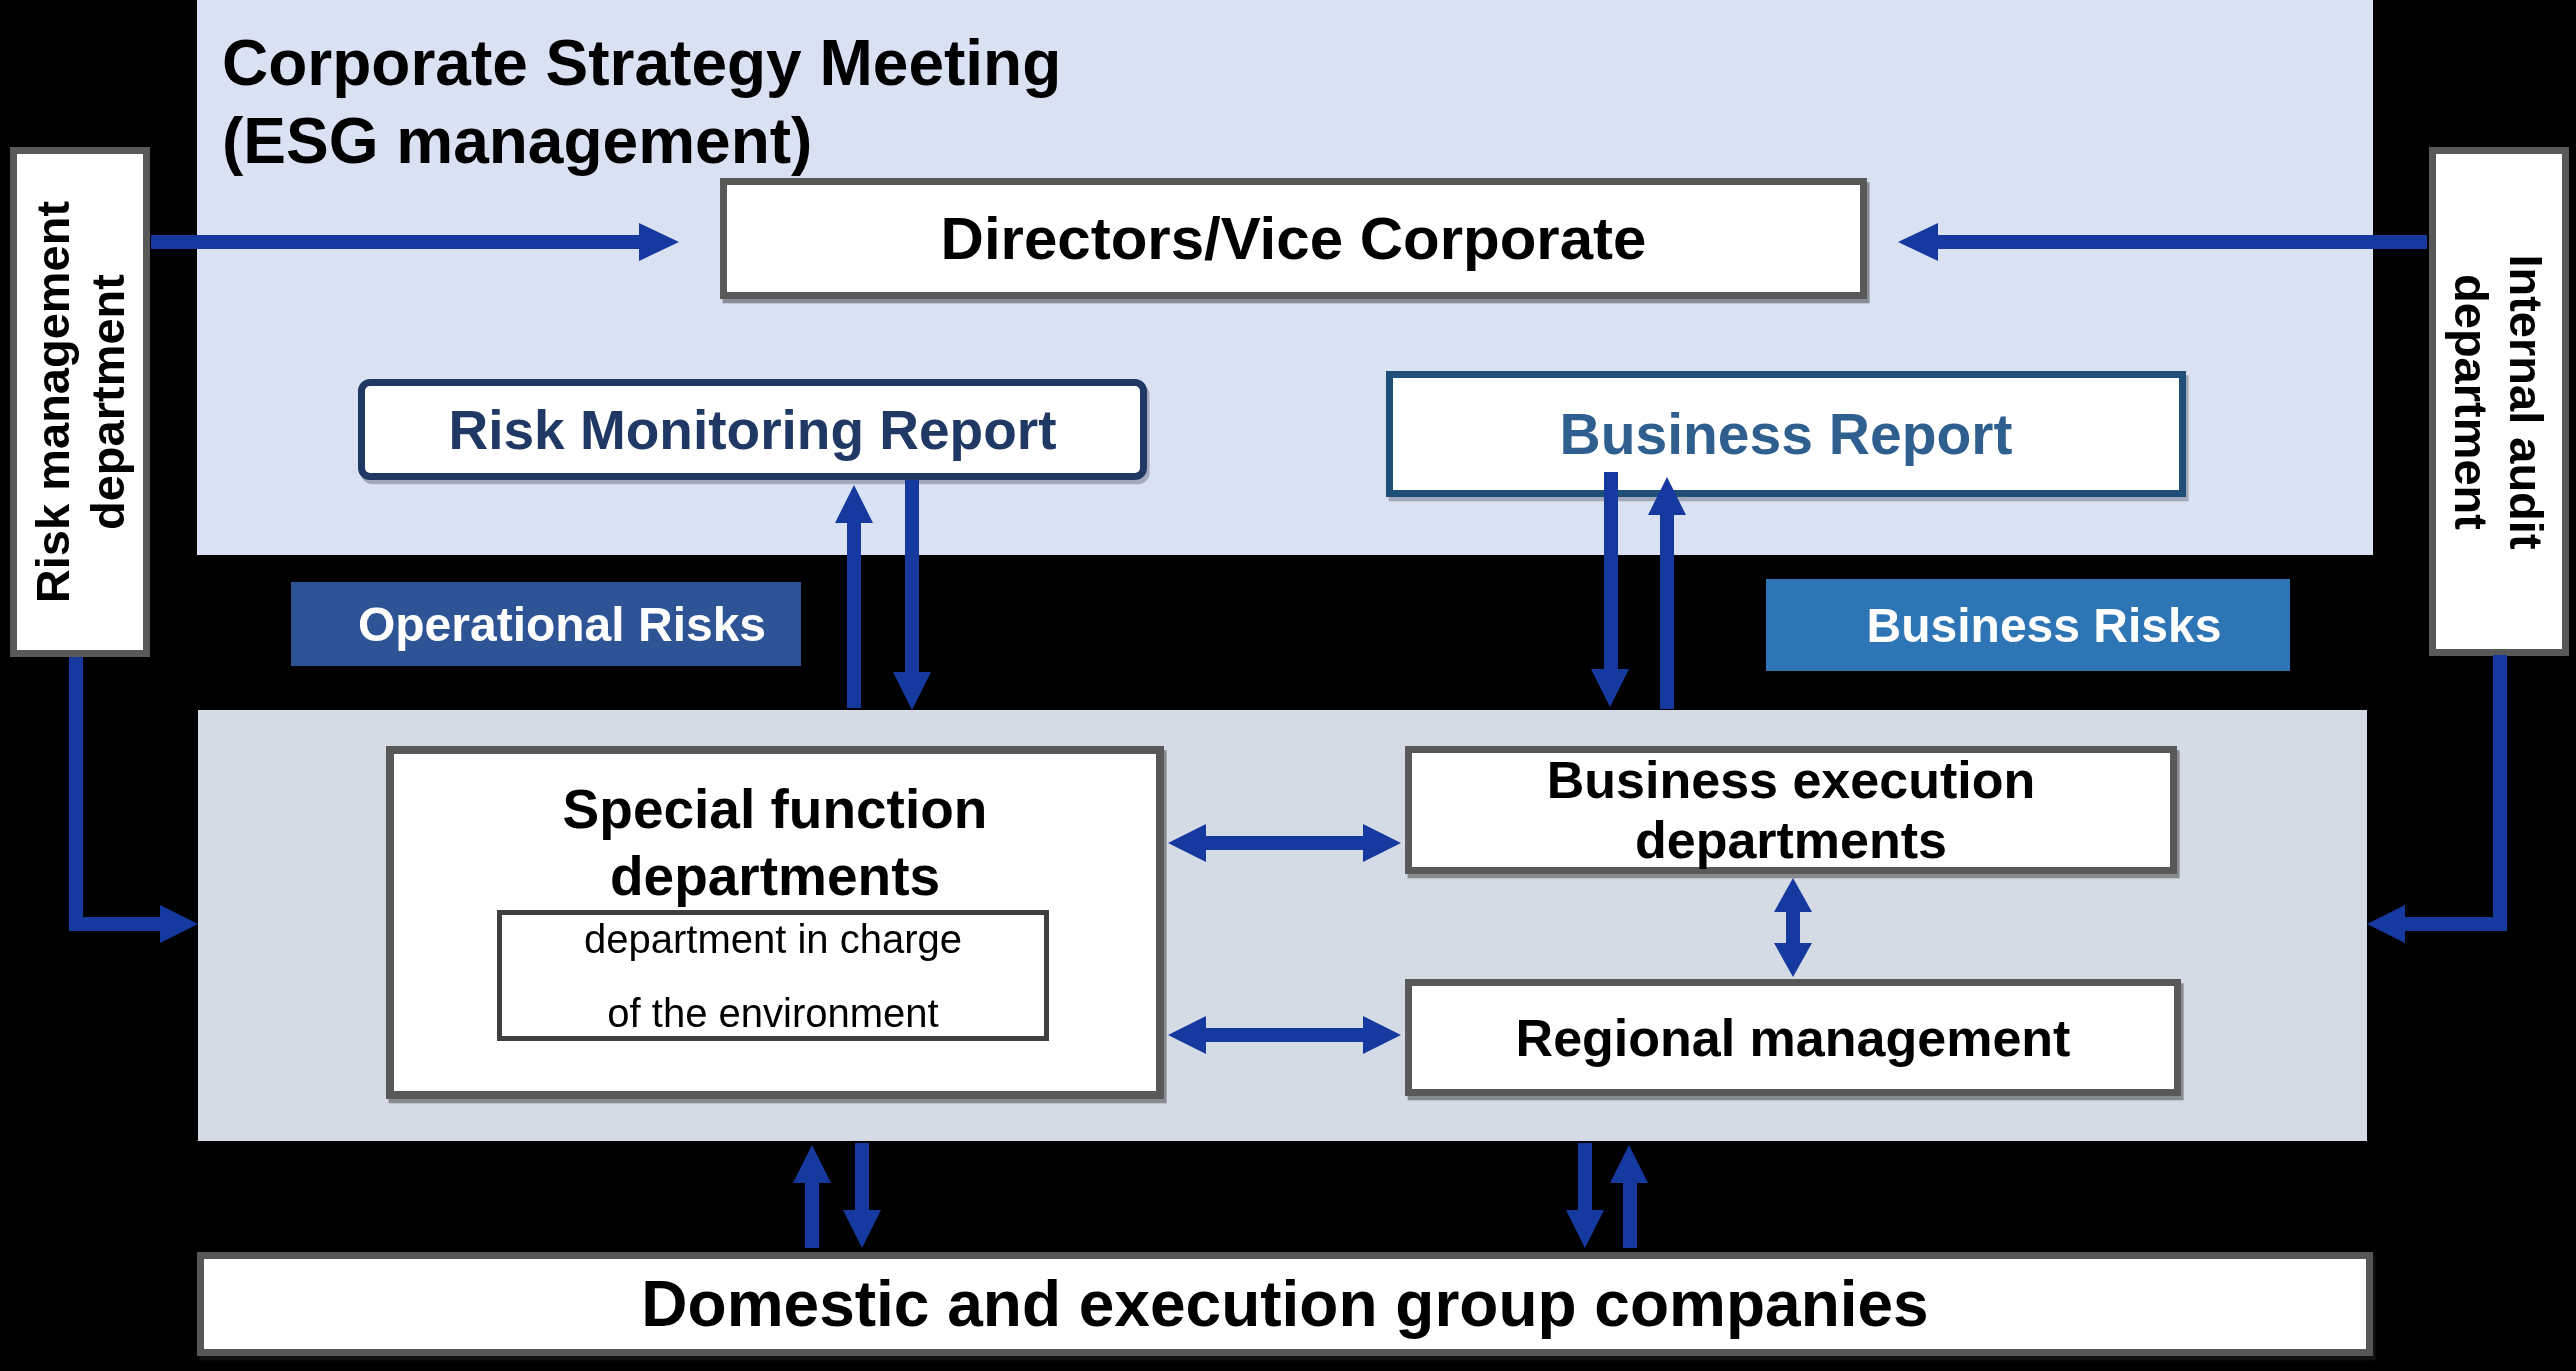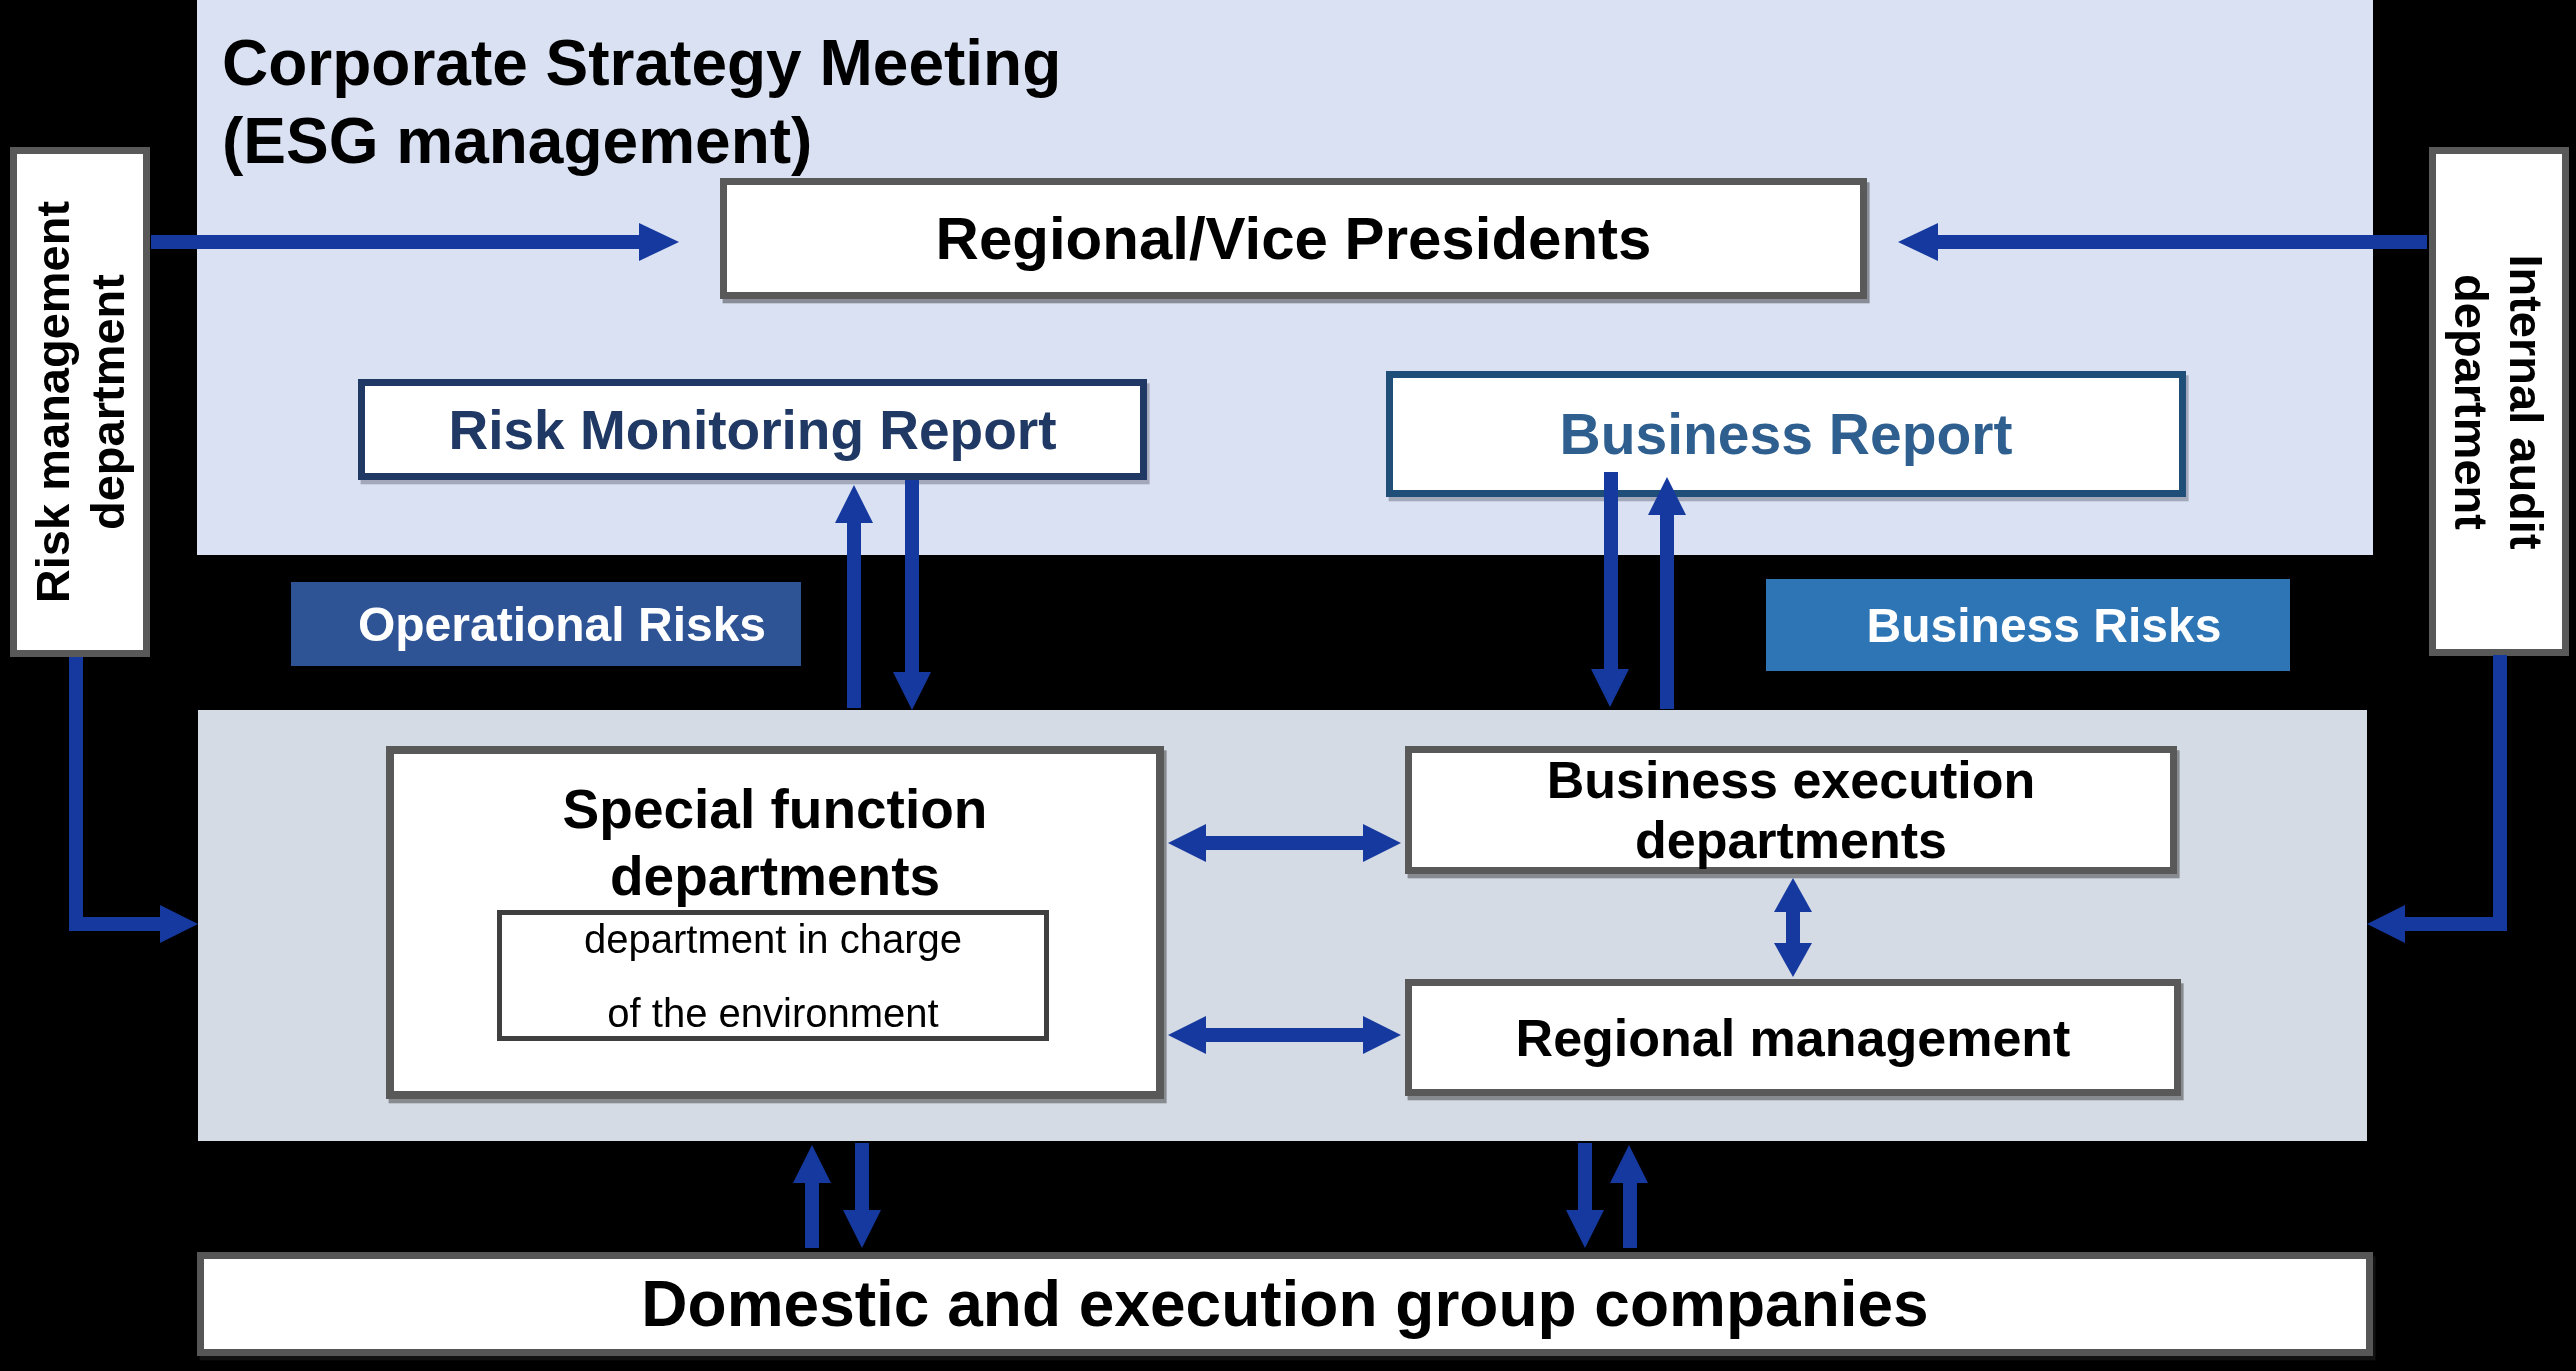--- a/index.html
+++ b/index.html
@@ -75,7 +75,7 @@
   </div>
 
   <div class="abs white-box" style="left:720px;top:178px;width:1147px;height:121px;font-weight:bold;font-size:60px;">
-    <span>Regional/Vice Presidents</span>
+    <span>Directors/Vice Corporate</span>
   </div>
 
   <div class="abs navy-box" style="left:358px;top:379px;width:789px;height:101px;font-weight:bold;font-size:55px;">

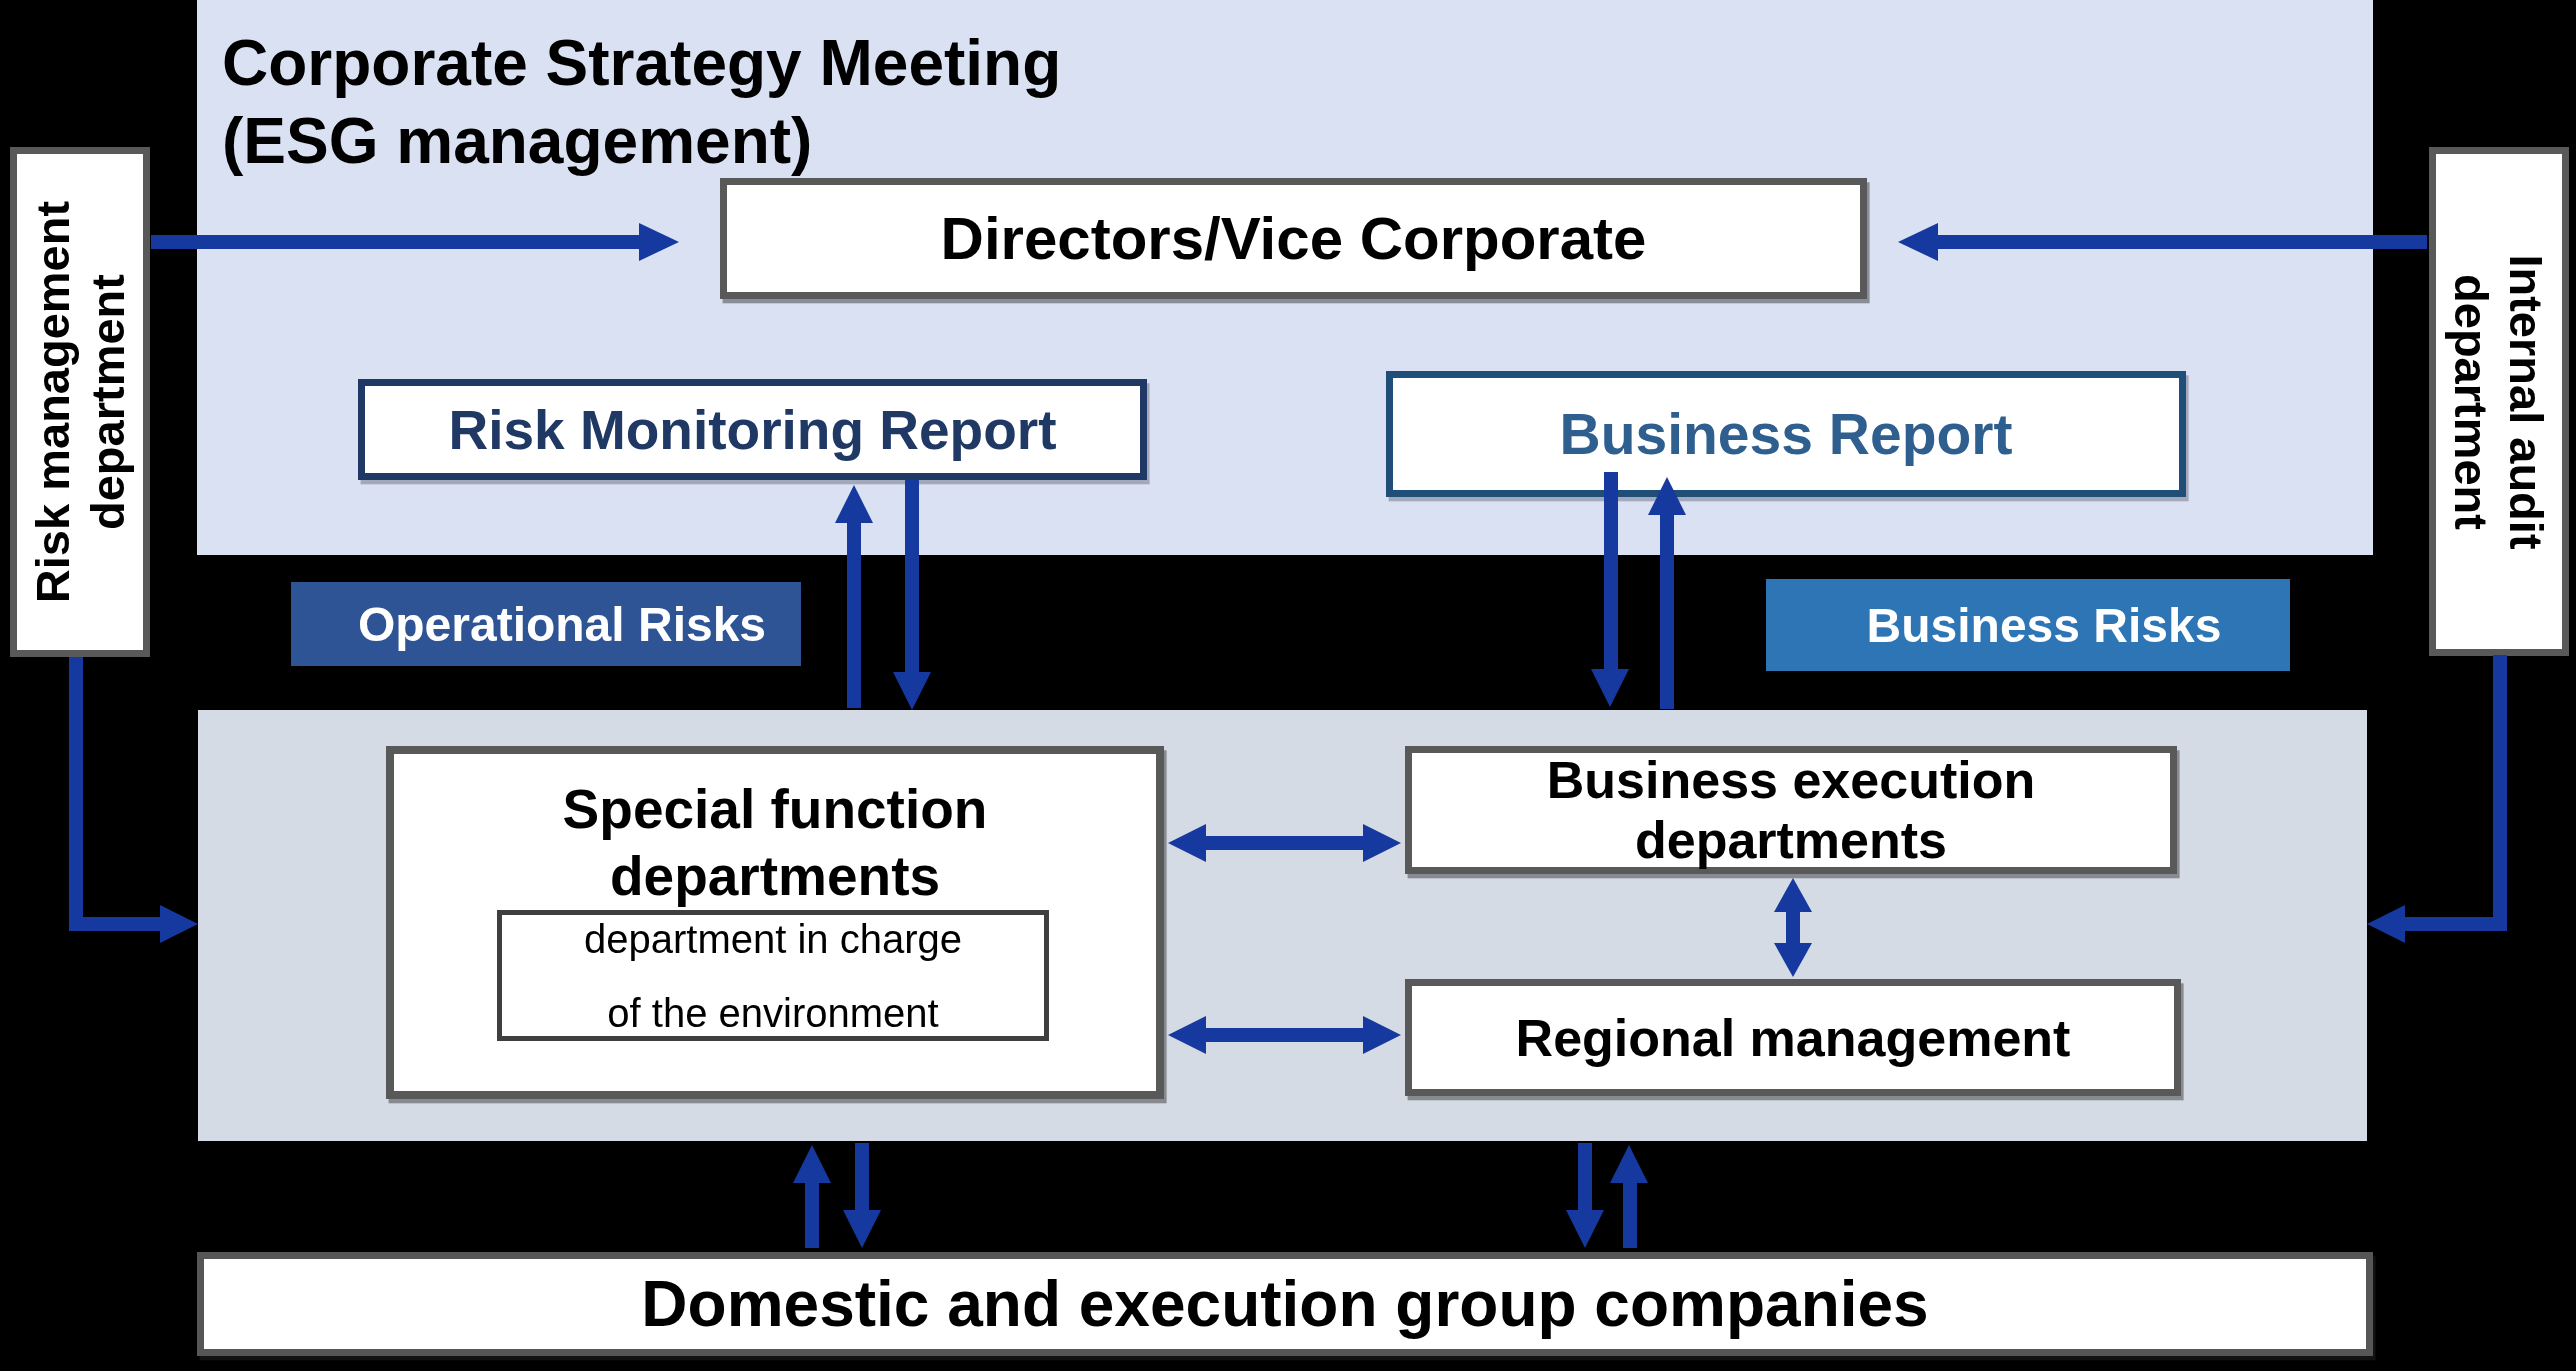--- a/index.html
+++ b/index.html
@@ -78,7 +78,7 @@
     <span>Directors/Vice Corporate</span>
   </div>
 
-  <div class="abs navy-box" style="left:358px;top:379px;width:789px;height:101px;font-weight:bold;font-size:55px;">
+  <div class="abs navy-box" style="left:358px;top:379px;width:789px;height:101px;font-weight:bold;font-size:55px;border-radius:12px;">
     <span>Risk Monitoring Report</span>
   </div>
   <div class="abs steel-box" style="left:1386px;top:371px;width:800px;height:126px;font-weight:bold;font-size:57px;">

